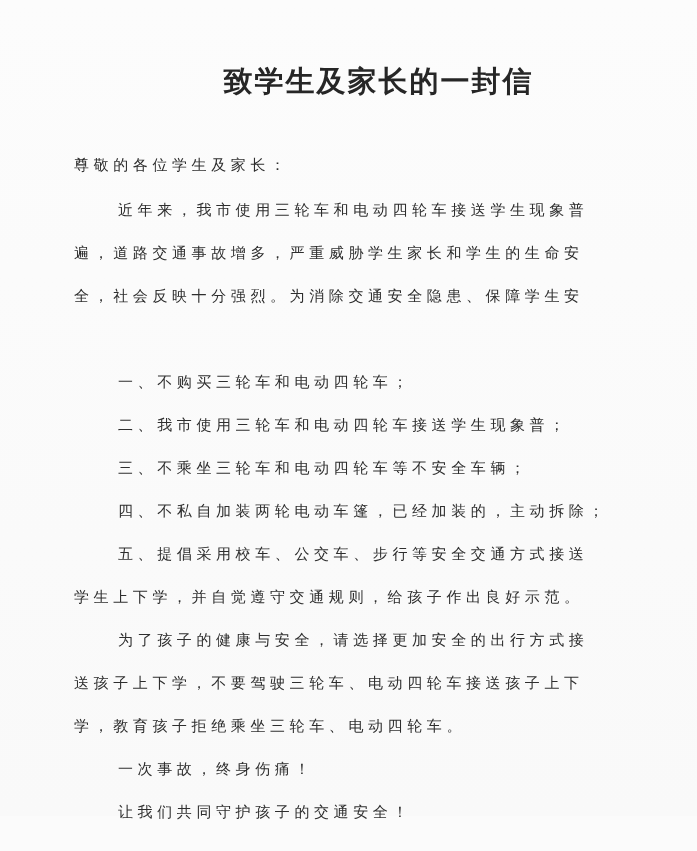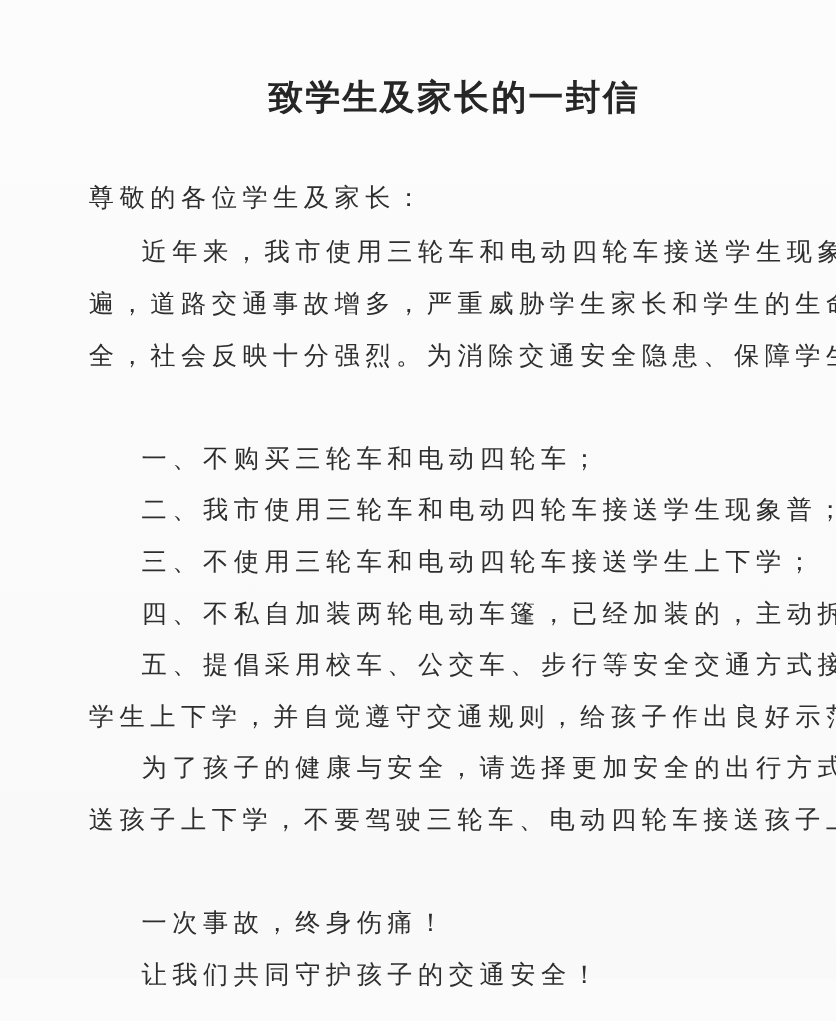--- a/index.html
+++ b/index.html
@@ -38,7 +38,7 @@
     .line {
       position: absolute;
       left: 74px;
-      font-size: 21px;
+      font-size: 15px;
       letter-spacing: 4.6px;
       white-space: nowrap;
       color: #2e2e2e;

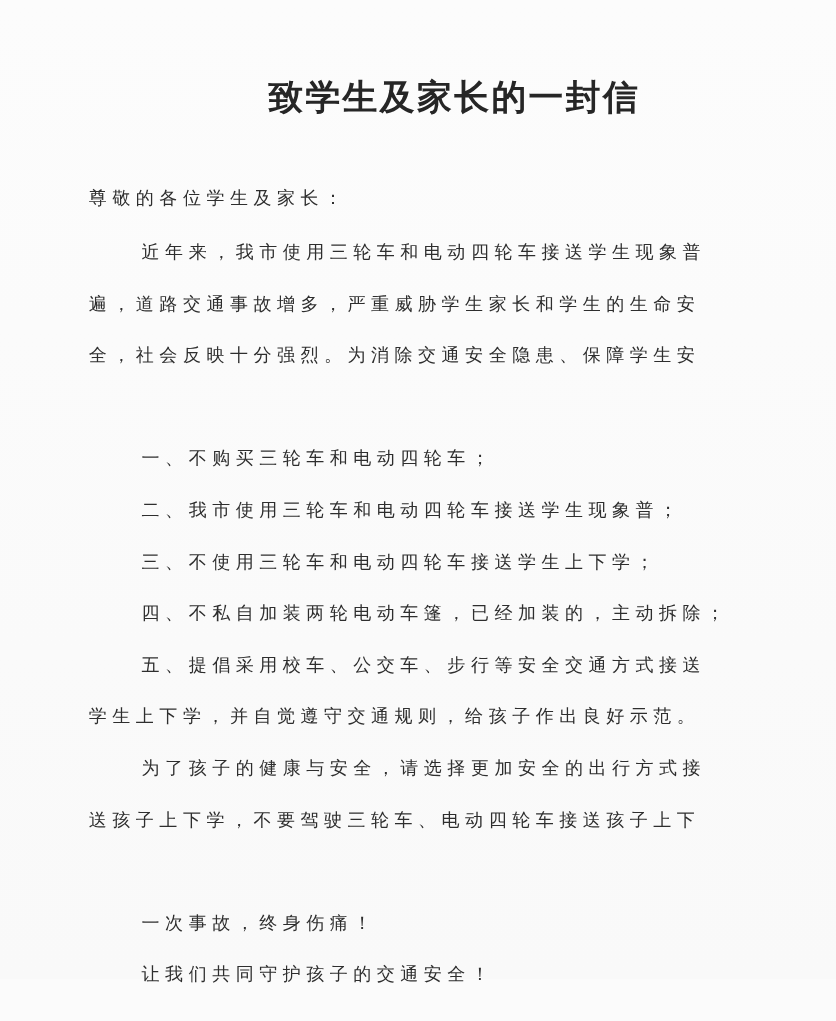--- a/index.html
+++ b/index.html
@@ -61,7 +61,7 @@
 
   <div class="line indent" style="top:369px;">一、不购买三轮车和电动四轮车；</div>
   <div class="line indent" style="top:412px;">二、我市使用三轮车和电动四轮车接送学生现象普；</div>
-  <div class="line indent" style="top:455px;">三、不使用三轮车和电动四轮车接送学生上下学；</div>
+  <div class="line indent" style="top:455px;">三、不乘坐三轮车和电动四轮车等不安全车辆；</div>
   <div class="line indent" style="top:498px;">四、不私自加装两轮电动车篷，已经加装的，主动拆除；</div>
   <div class="line indent" style="top:541px;">五、提倡采用校车、公交车、步行等安全交通方式接送</div>
   <div class="line" style="top:584px;">学生上下学，并自觉遵守交通规则，给孩子作出良好示范。</div>

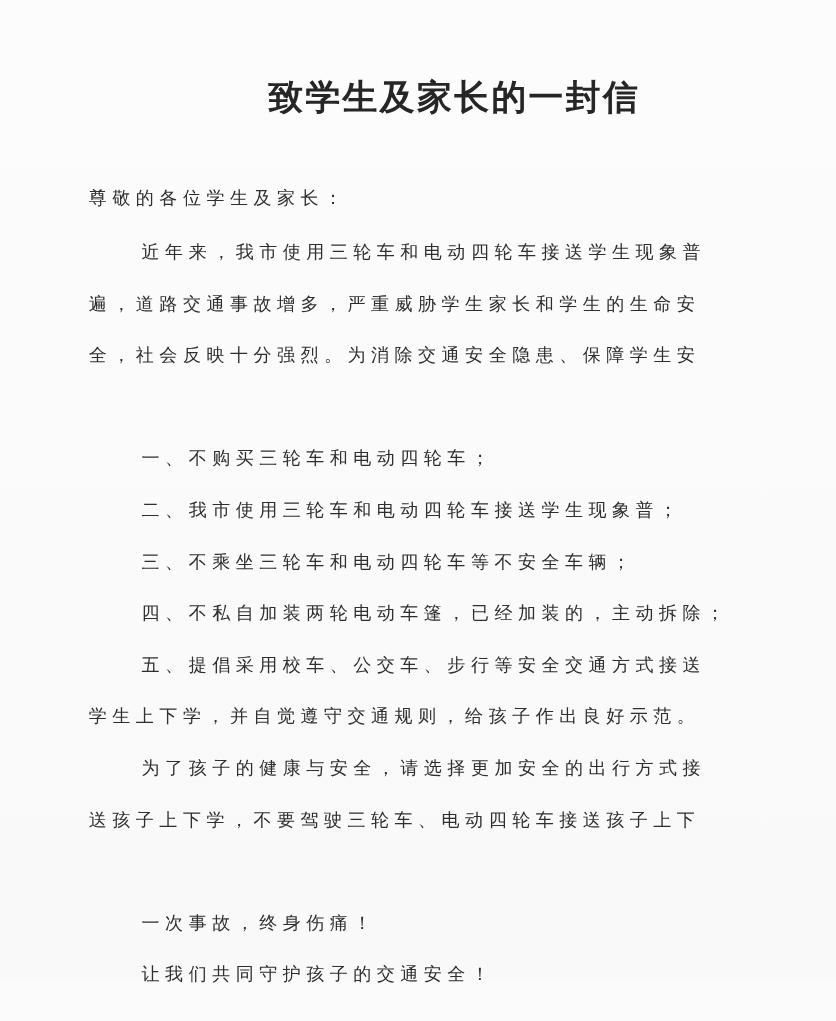--- a/index.html
+++ b/index.html
@@ -68,6 +68,7 @@
 
   <div class="line indent" style="top:627px;">为了孩子的健康与安全，请选择更加安全的出行方式接</div>
   <div class="line" style="top:670px;">送孩子上下学，不要驾驶三轮车、电动四轮车接送孩子上下</div>
+  <div class="line" style="top:713px;">学，教育孩子拒绝乘坐三轮车、电动四轮车。</div>
 
   <div class="line indent" style="top:799px;">让我们共同守护孩子的交通安全！</div>
   <div class="line indent" style="top:756px;">一次事故，终身伤痛！</div>

